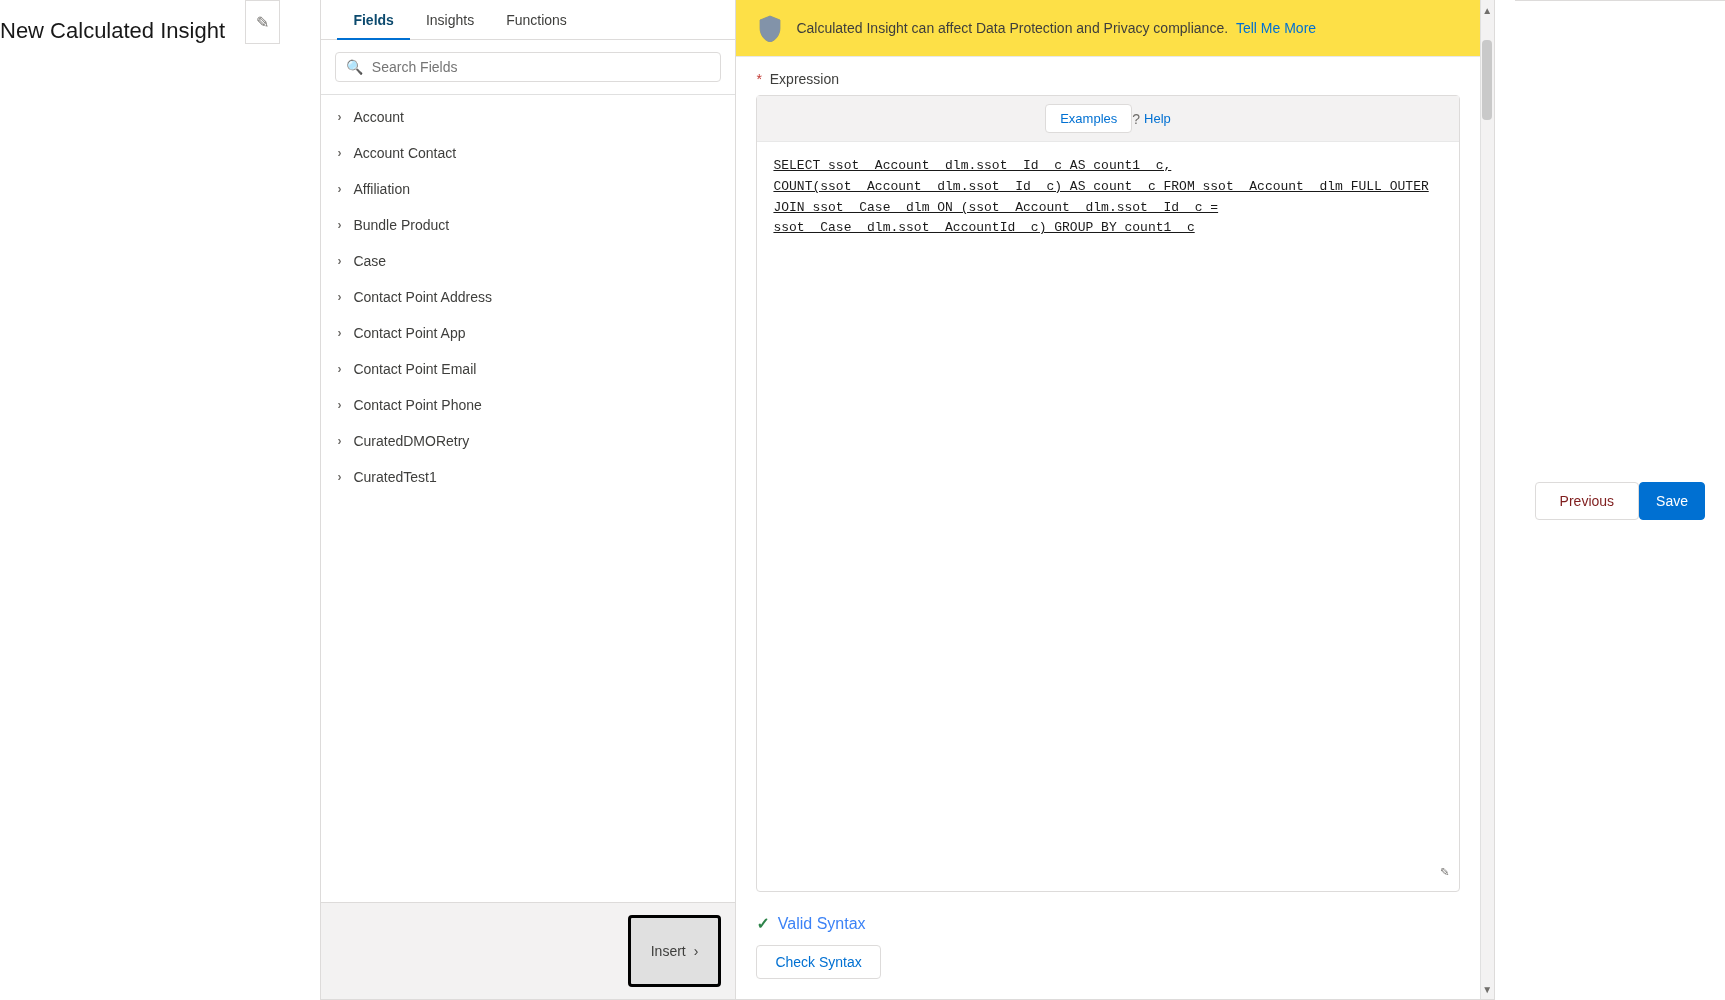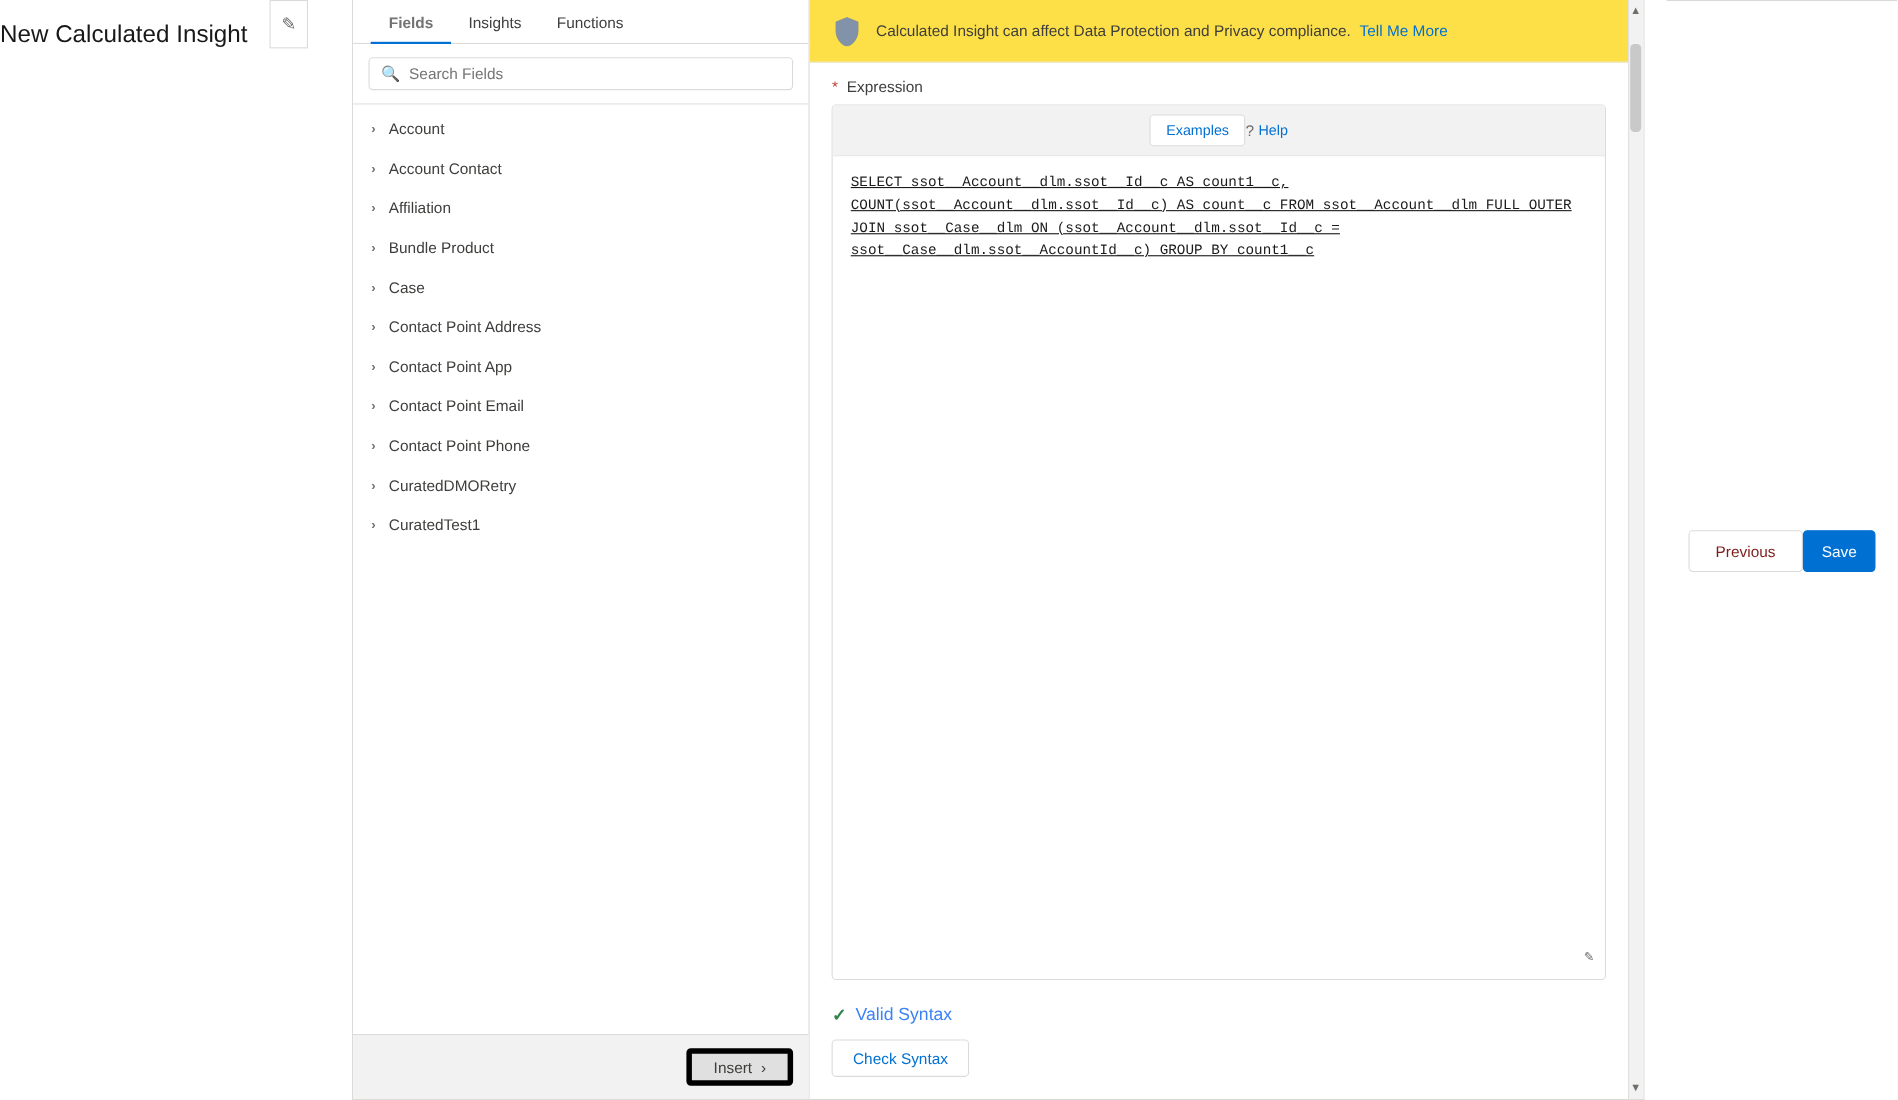--- a/index.html
+++ b/index.html
@@ -76,7 +76,7 @@
       margin-bottom: -1px;
     }
     .tab.active {
-      color: #737373;
+      color: #0c4a6e;
       border-bottom: 2px solid #0070d2;
       font-weight: 600;
     }

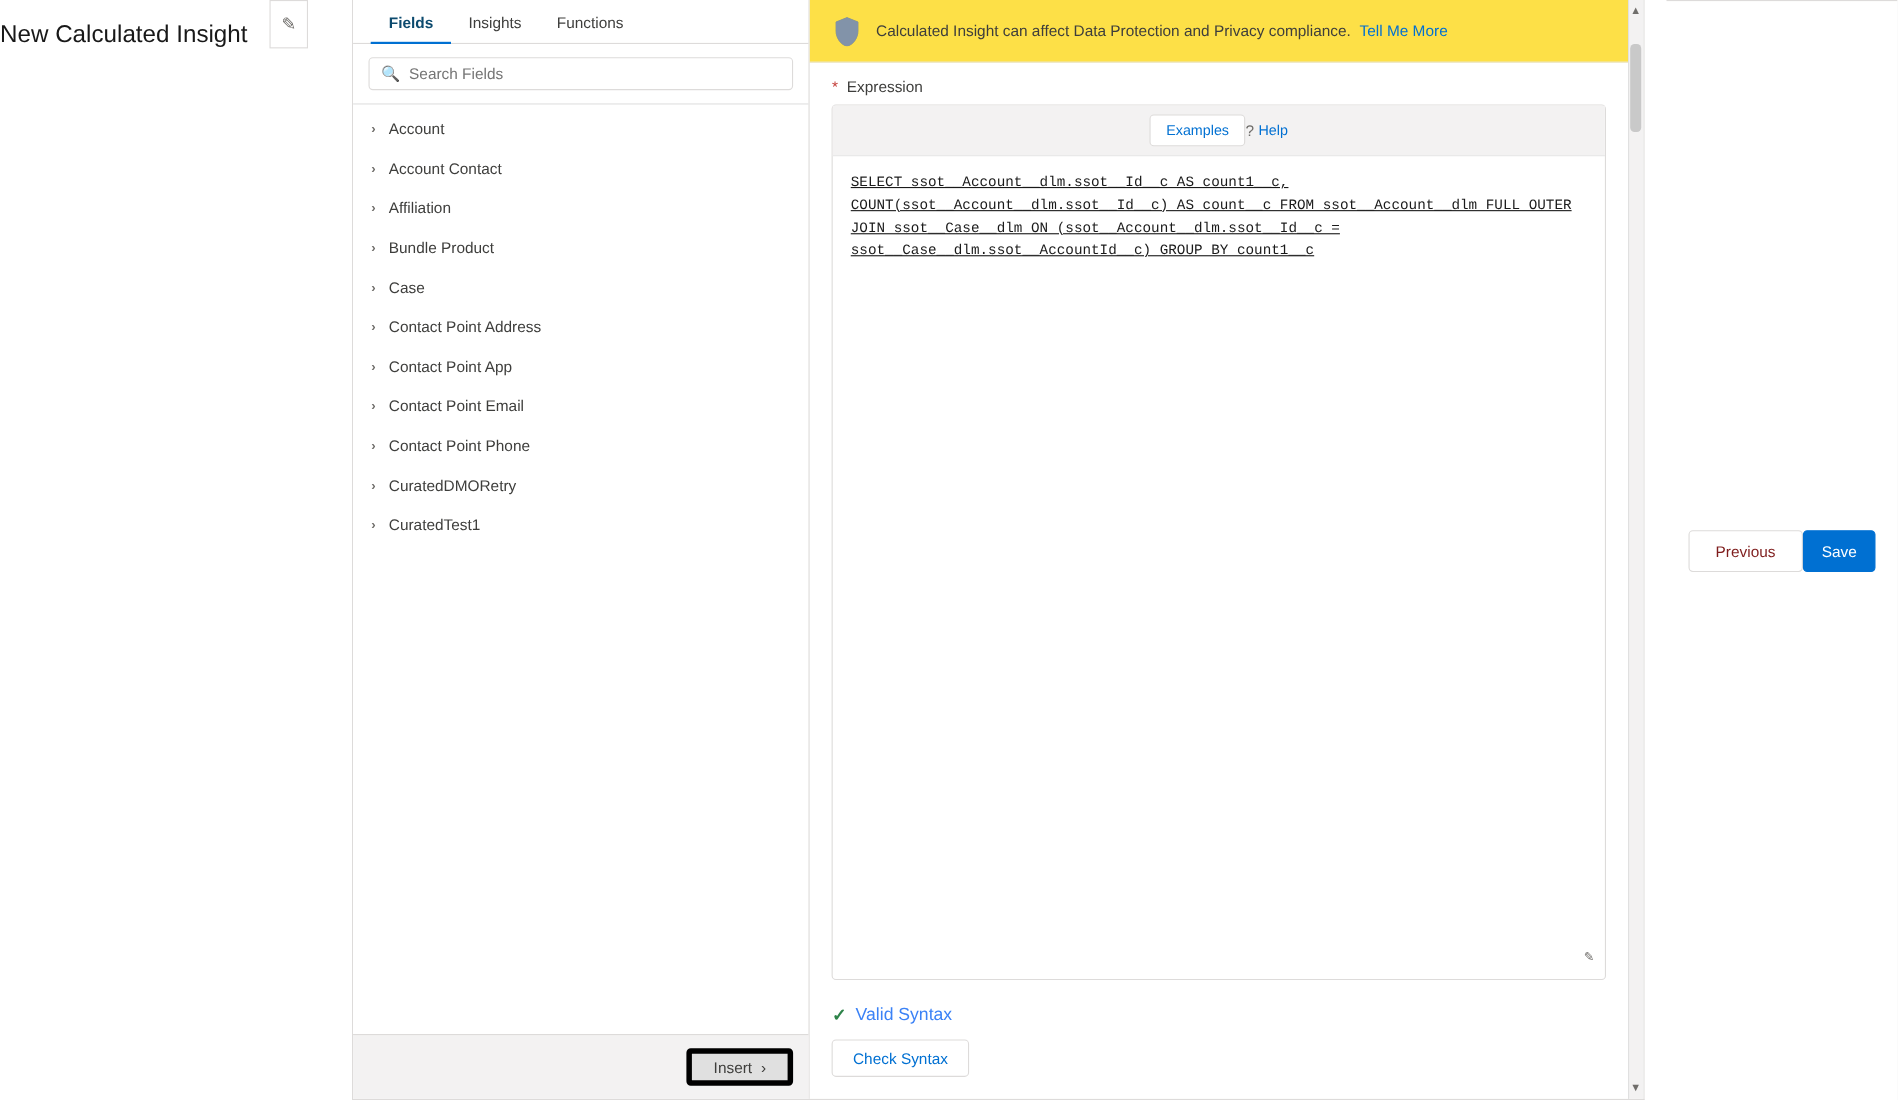--- a/index.html
+++ b/index.html
@@ -150,9 +150,9 @@
     }
     .insert-btn {
       background: #e0e0e0;
-      border: 5px solid #000000;
-      border-radius: 4px;
-      padding: 4px 20px;
+      border: 3px solid #000000;
+      border-radius: 4px;
+      padding: 25px 20px;
       font-size: 14px;
       color: #3e3e3c;
       cursor: pointer;

